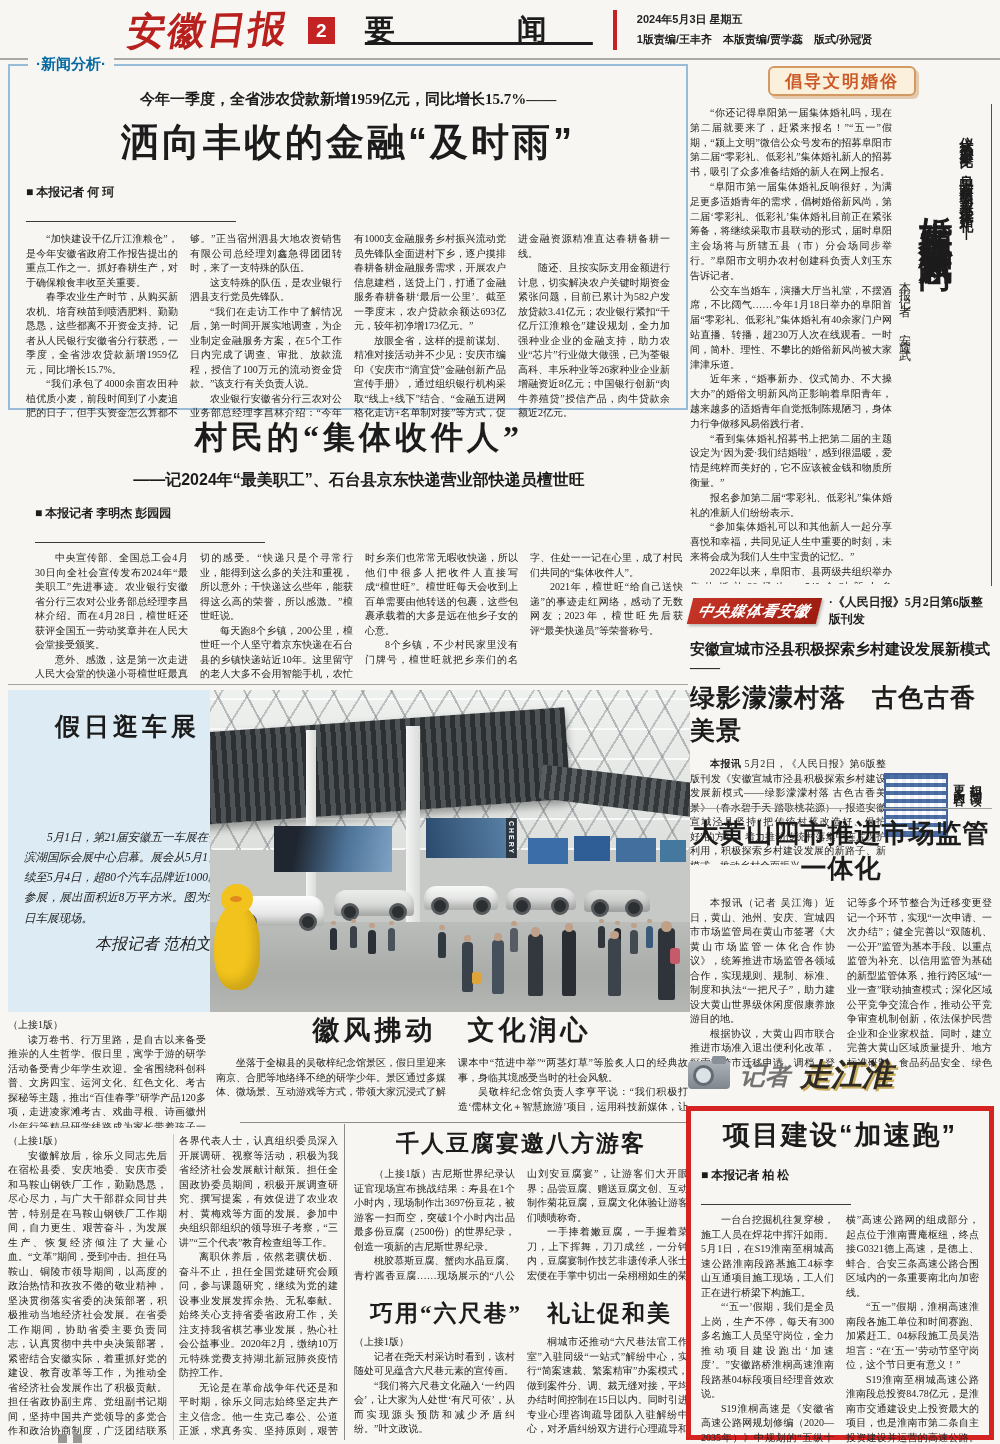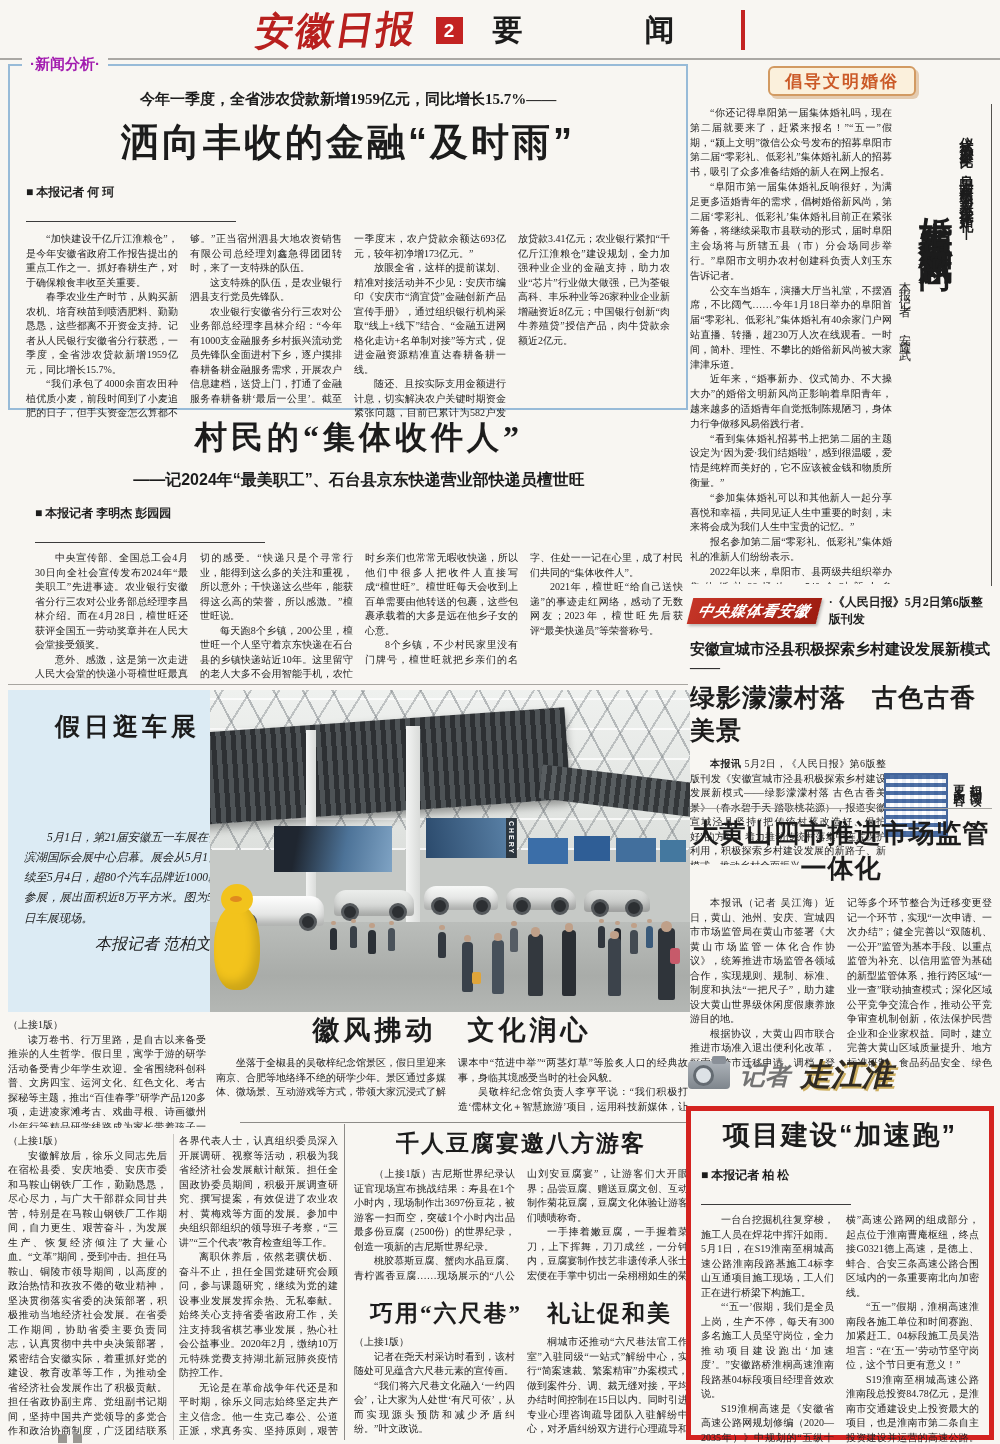--- a/index.html
+++ b/index.html
@@ -11,7 +11,7 @@
 .mast-row { top:6px; left:0; width:1000px; height:48px; display:flex; justify-content:center; align-items:center; gap:20px; }
 .paper-name { font-weight:bold; font-size:38px; color:#b8201e; transform:skewX(-10deg) rotate(-1deg); letter-spacing:2px; }
 .page-no { width:27px; height:27px; background:#c32322; color:#fff; font:bold 19px/27px "Liberation Sans",sans-serif; text-align:center; }
-.section-title { font-weight:bold; font-size:30px; letter-spacing:46px; padding-left:10px; }
+.section-title { font-weight:bold; font-size:30px; letter-spacing:46px; padding-left:10px;text-decoration:underline; }
 .mast-divider { width:4px; height:40px; background:#c32322; }
 .mast-info { font:bold 11px/1.8 "Liberation Sans",sans-serif; color:#222; }
 .header-rule { top:58px; left:0; width:1000px; height:2px; background:#aaa8a4; }

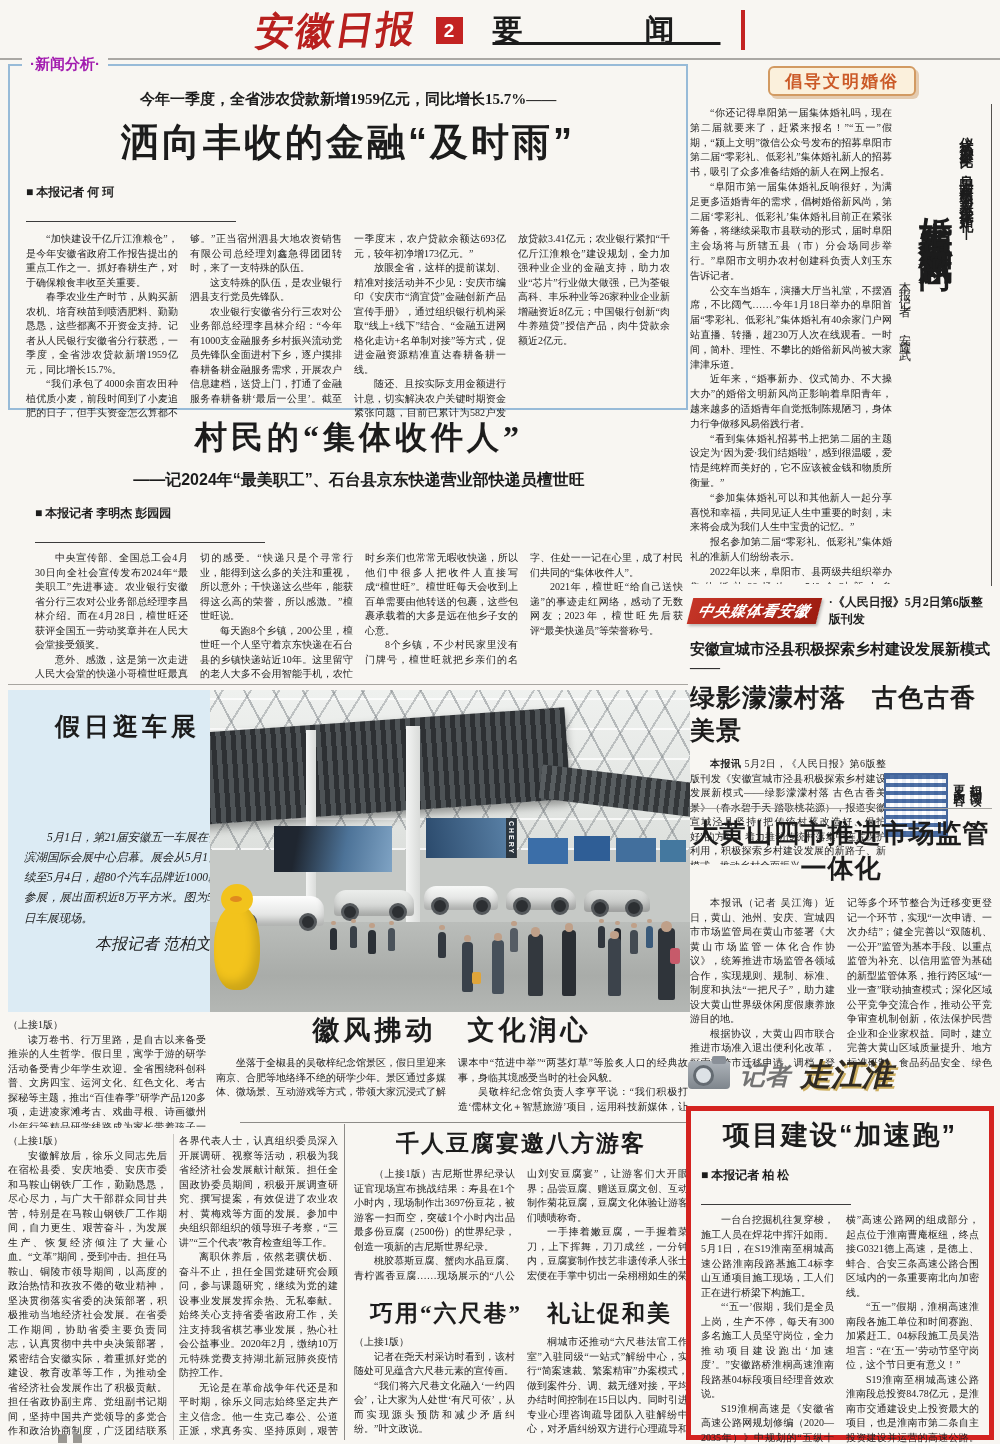--- a/index.html
+++ b/index.html
@@ -150,6 +150,10 @@
     <span class="page-no">2</span>
     <span class="section-title">要　闻</span>
     <span class="mast-divider"></span>
+    <span class="mast-info">
+      <span style="display:block">2024年5月3日 星期五</span>
+      <span style="display:block">1版责编/王丰齐　本版责编/贾学蕊　版式/孙冠贤</span>
+    </span>
   </div>
   <div class="abs header-rule"></div>
 

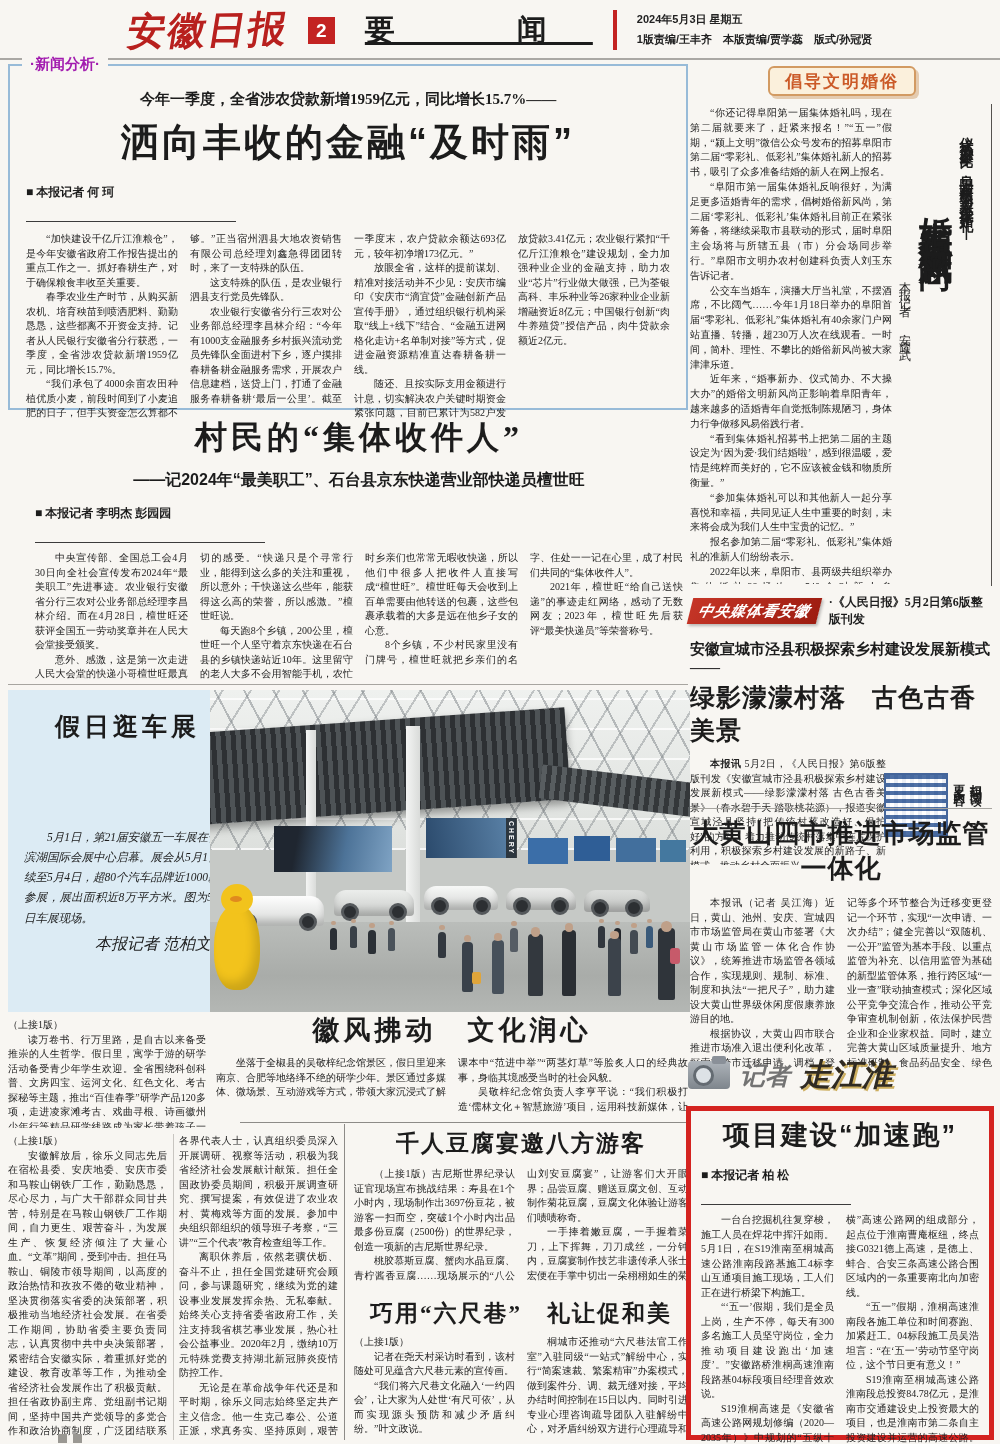--- a/index.html
+++ b/index.html
@@ -28,7 +28,7 @@
 
 
 .news-box { top:64px; left:8px; width:680px; height:346px; border:2px solid #98bbd8; }
-.news-tag { position:absolute; top:-11px; left:12px; background:#f8f6f2; padding:0 8px; color:#a21caf; font:bold 15px "Liberation Sans",sans-serif; }
+.news-tag { position:absolute; top:-11px; left:18px; background:#f8f6f2; padding:0 8px; color:#0369a1; font:bold 15px "Liberation Sans",sans-serif; }
 .news-kicker { margin-top:24px; text-align:center; font-weight:bold; font-size:15px; }
 .news-headline { margin-top:8px; text-align:center; font:bold 38px "Liberation Sans","DejaVu Sans",sans-serif; letter-spacing:3px; }
 .news-byline { margin:16px 0 0 16px; width:210px; }

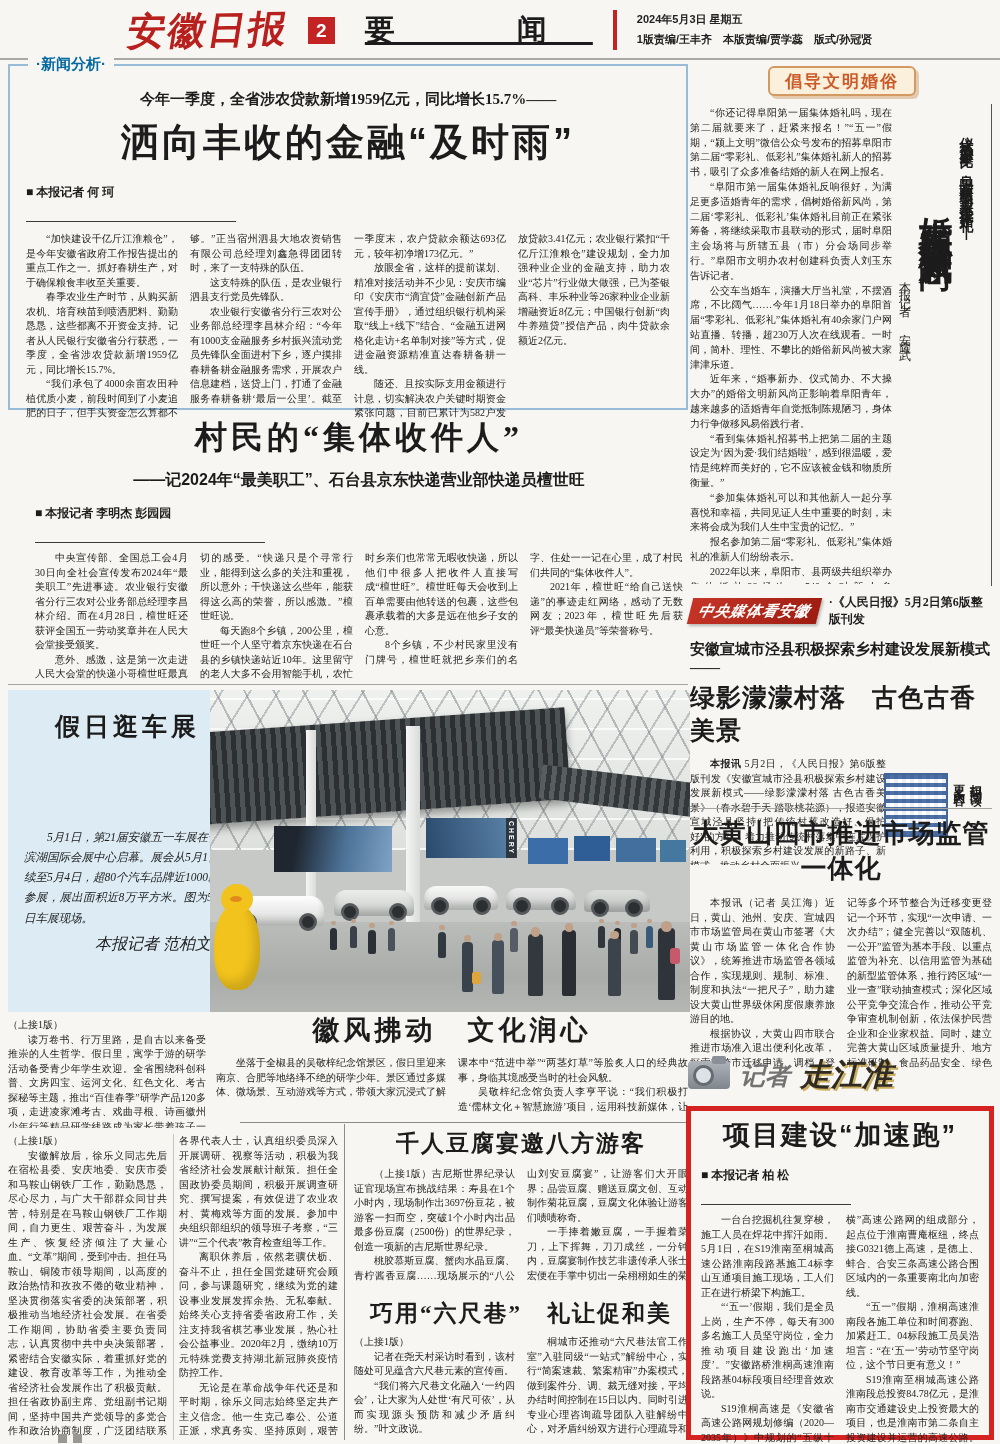--- a/index.html
+++ b/index.html
@@ -167,6 +167,7 @@
         <p>春季农业生产时节，从购买新农机、培育秧苗到喷洒肥料、勤勤恳恳，这些都离不开资金支持。记者从人民银行安徽省分行获悉，一季度，全省涉农贷款新增1959亿元，同比增长15.7%。</p>
         <p>“我们承包了4000余亩农田种植优质小麦，前段时间到了小麦追肥的日子，但手头资金怎么算都不够。”正当宿州泗县大地农资销售有限公司总经理刘鑫急得团团转时，来了一支特殊的队伍。</p>
         <p>这支特殊的队伍，是农业银行泗县支行党员先锋队。</p>
+        <p>“我们在走访工作中了解情况后，第一时间开展实地调查，为企业制定金融服务方案，在5个工作日内完成了调查、审批、放款流程，授信了100万元的流动资金贷款。”该支行有关负责人说。</p>
         <p>农业银行安徽省分行三农对公业务部总经理李昌林介绍：“今年有1000支金融服务乡村振兴流动党员先锋队全面进村下乡，逐户摸排春耕备耕金融服务需求，开展农户信息建档，送贷上门，打通了金融服务春耕备耕‘最后一公里’。截至一季度末，农户贷款余额达693亿元，较年初净增173亿元。”</p>
         <p>放眼全省，这样的提前谋划、精准对接活动并不少见：安庆市编印《安庆市“滴宜贷”金融创新产品宣传手册》，通过组织银行机构采取“线上+线下”结合、“金融五进网格化走访+名单制对接”等方式，促进金融资源精准直达春耕备耕一线。</p>
         <p>随还、且按实际支用金额进行计息，切实解决农户关键时期资金紧张问题，目前已累计为582户发放贷款3.41亿元；农业银行紧扣“千亿斤江淮粮仓”建设规划，全力加强种业企业的金融支持，助力农业“芯片”行业做大做强，已为荃银高科、丰乐种业等26家种业企业新增融资近8亿元；中国银行创新“肉牛养殖贷”授信产品，肉牛贷款余额近2亿元。</p>

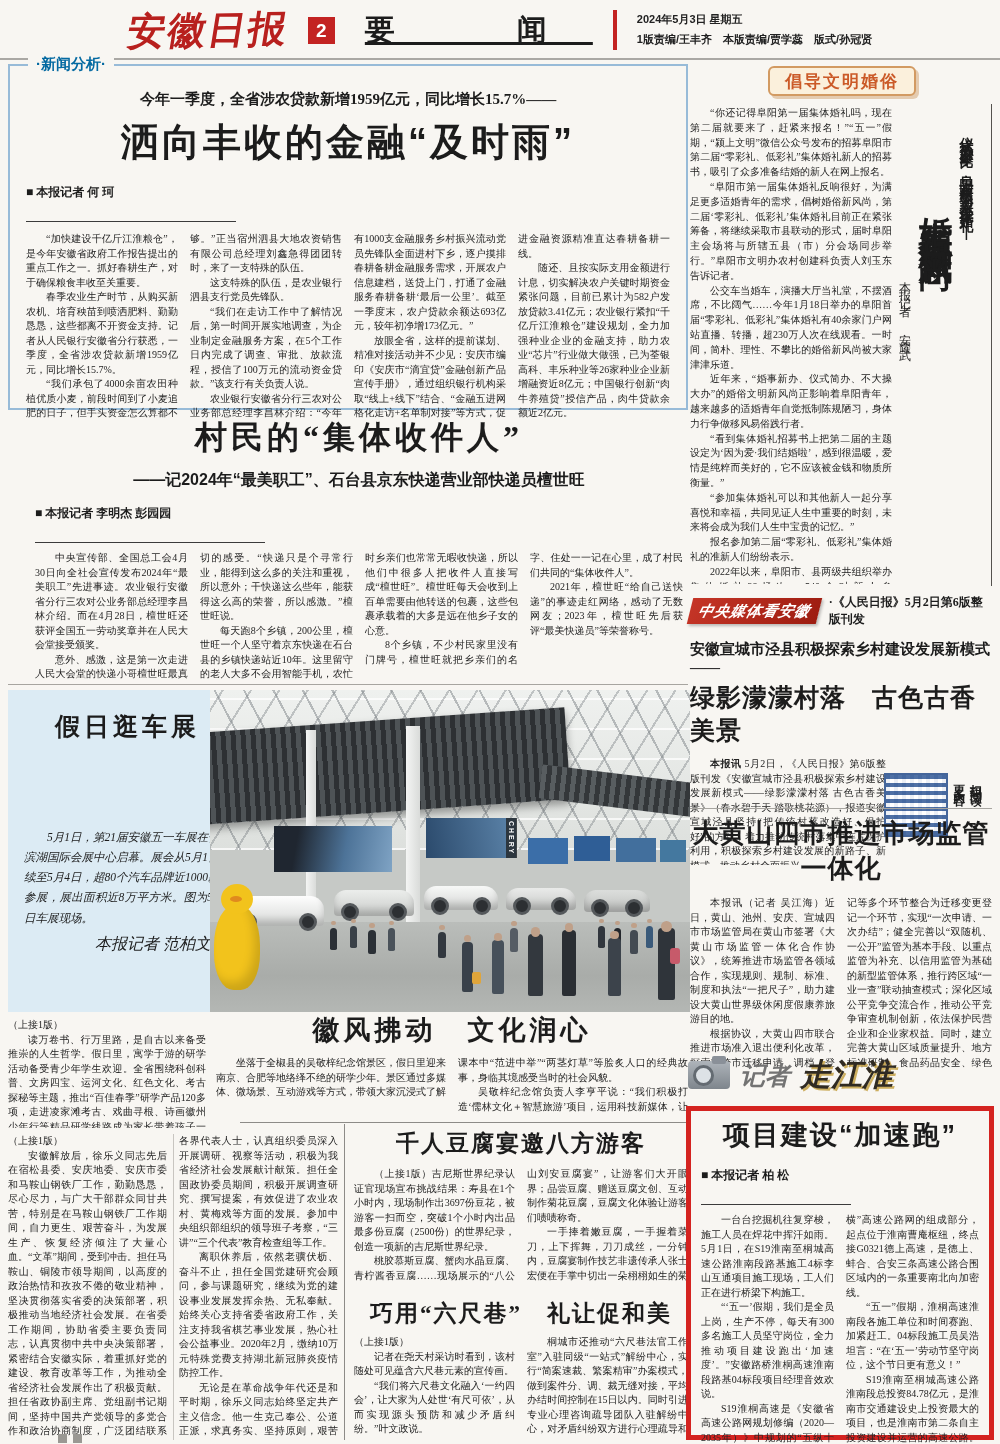--- a/index.html
+++ b/index.html
@@ -290,8 +290,8 @@
         <p>公交车当婚车，演播大厅当礼堂，不摆酒席，不比阔气……今年1月18日举办的阜阳首届“零彩礼、低彩礼”集体婚礼有40余家门户网站直播、转播，超230万人次在线观看。一时间，简朴、理性、不攀比的婚俗新风尚被大家津津乐道。</p>
         <p>近年来，“婚事新办、仪式简办、不大操大办”的婚俗文明新风尚正影响着阜阳青年，越来越多的适婚青年自觉抵制陈规陋习，身体力行争做移风易俗践行者。</p>
         <p>“看到集体婚礼招募书上把第二届的主题设定为‘因为爱·我们结婚啦’，感到很温暖，爱情是纯粹而美好的，它不应该被金钱和物质所衡量。”</p>
+        <p>报名参加第二届“零彩礼、低彩礼”集体婚礼的准新人们纷纷表示。</p>
         <p>“参加集体婚礼可以和其他新人一起分享喜悦和幸福，共同见证人生中重要的时刻，未来将会成为我们人生中宝贵的记忆。”</p>
-        <p>报名参加第二届“零彩礼、低彩礼”集体婚礼的准新人们纷纷表示。</p>
         <p>2022年以来，阜阳市、县两级共组织举办集体婚礼38场次，540余对新人参加，“5·20”“七夕”等重要节点举办“零彩礼、低彩礼”集体婚礼，引导广大青年树立正确的婚恋观。</p>
       </div>
     <div class="wed-byline vert">本报记者　安耀武</div>

